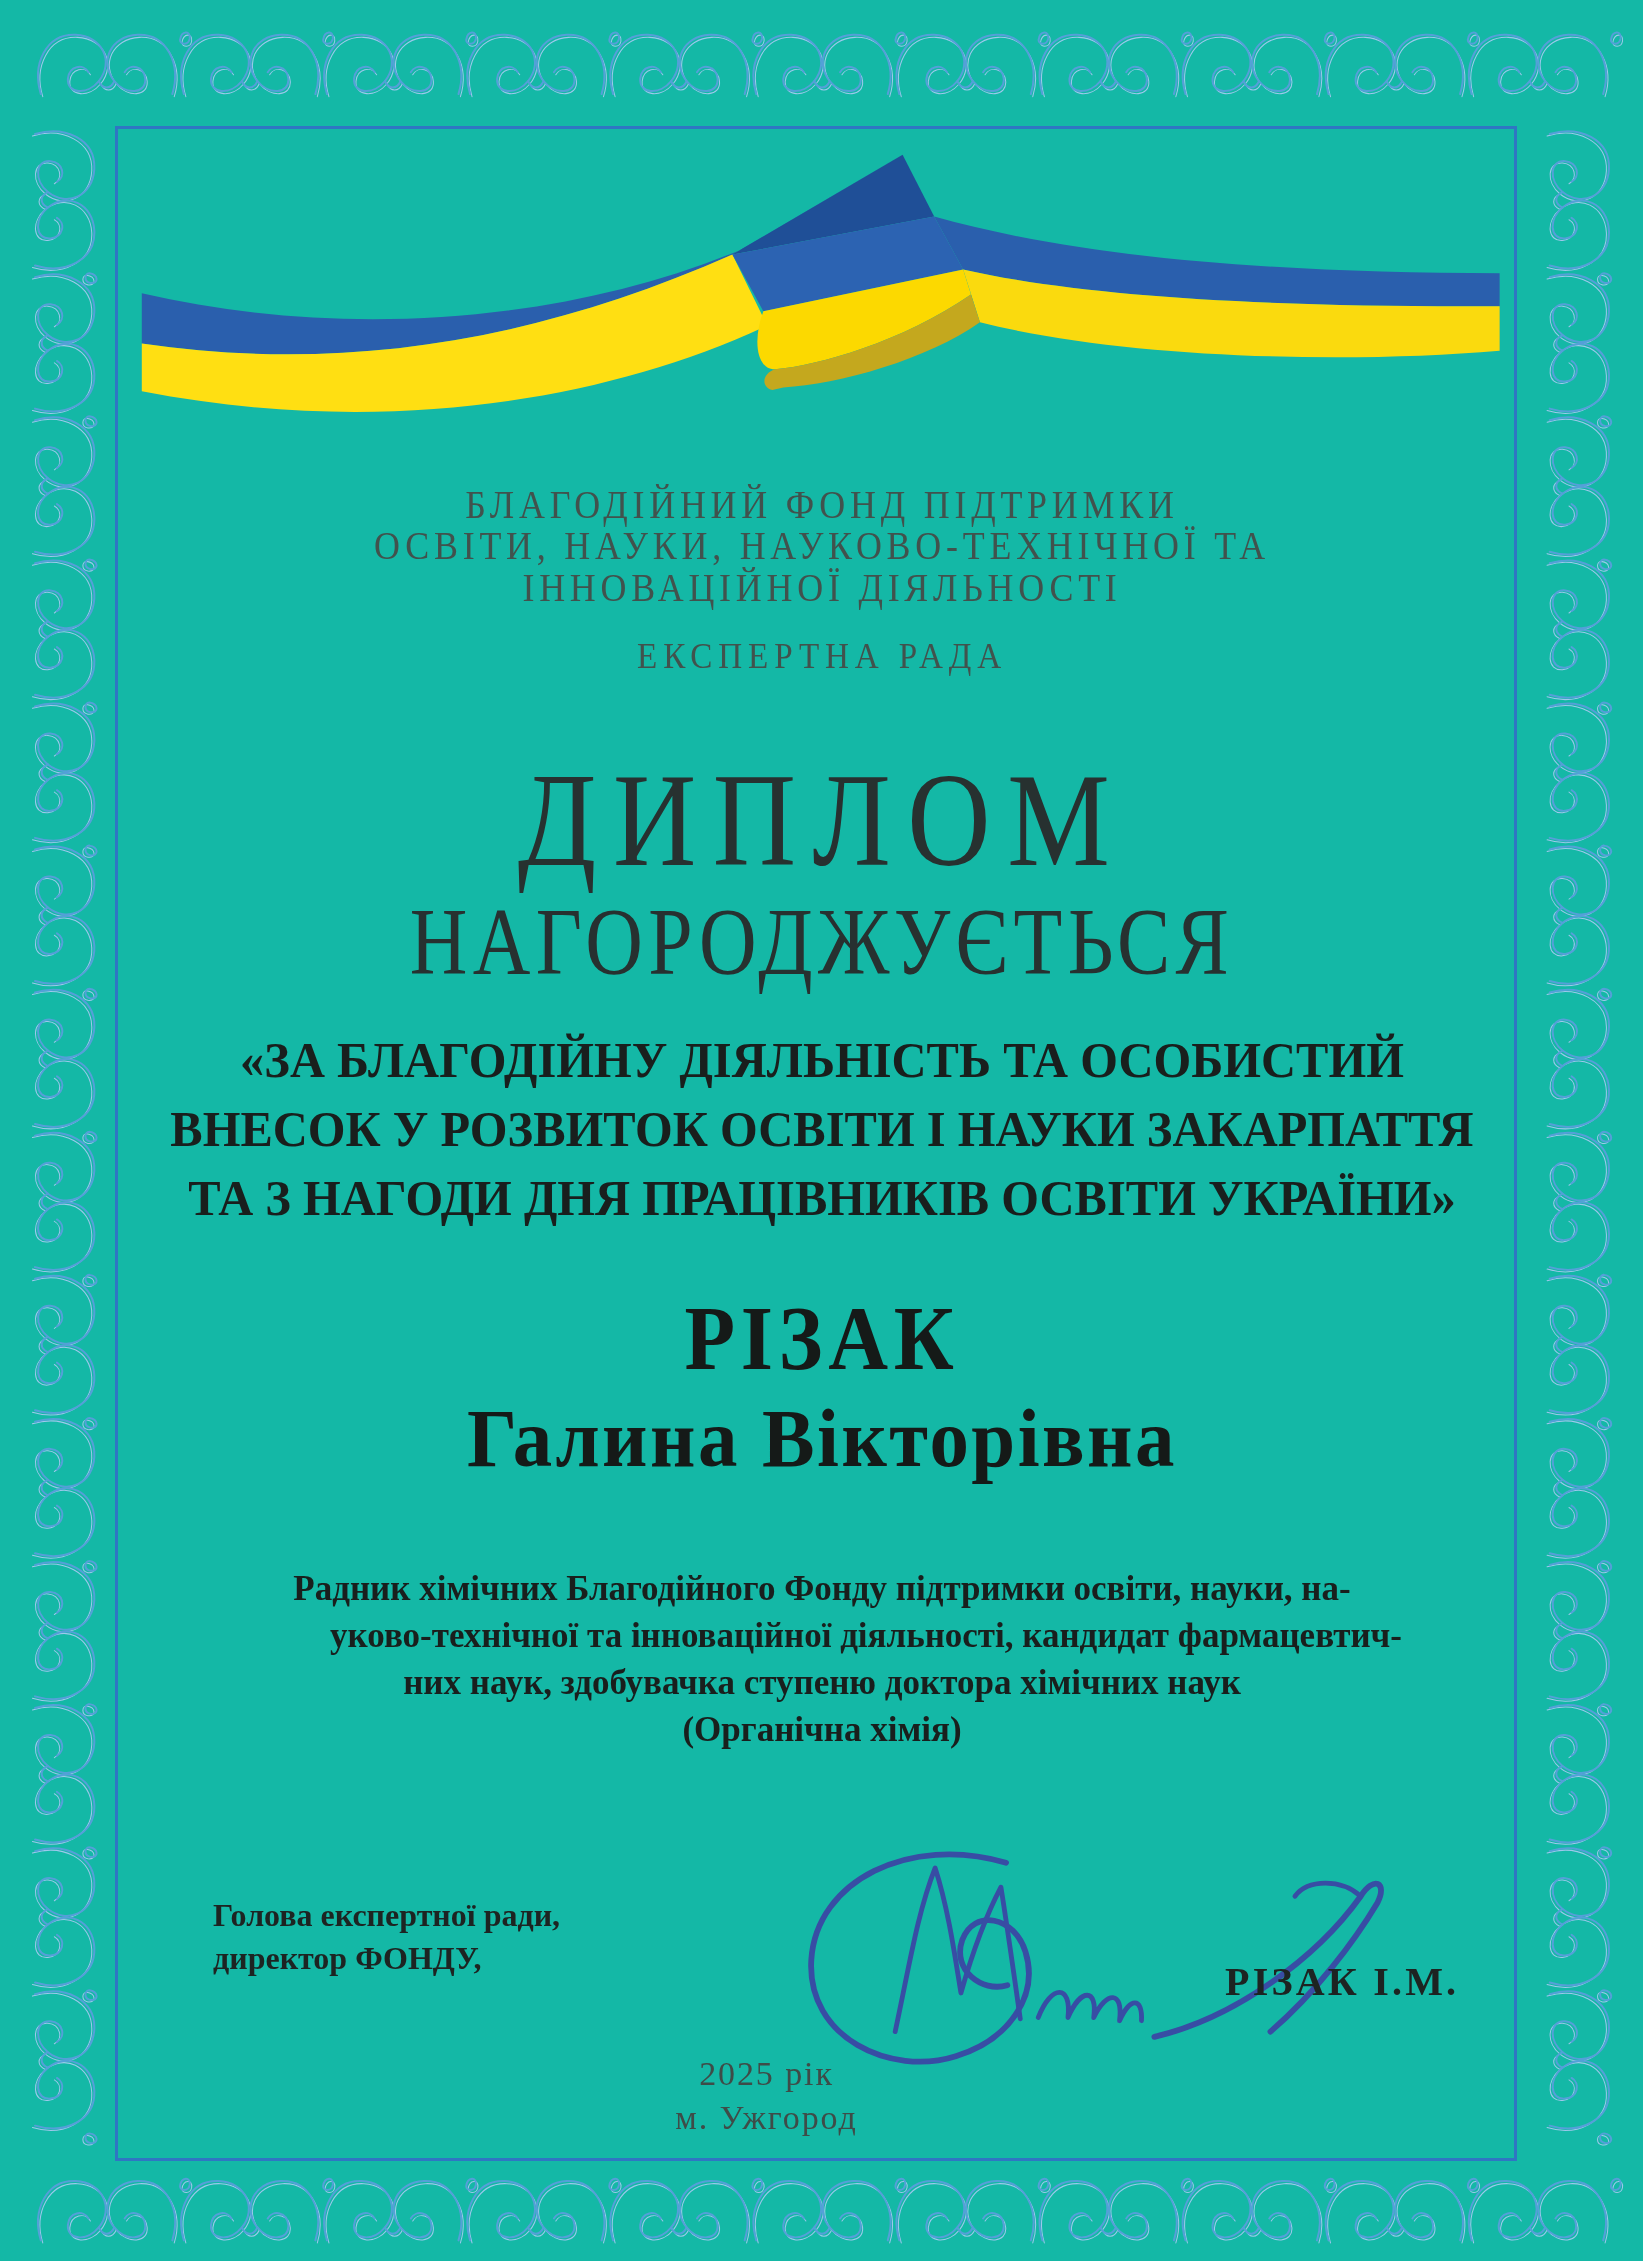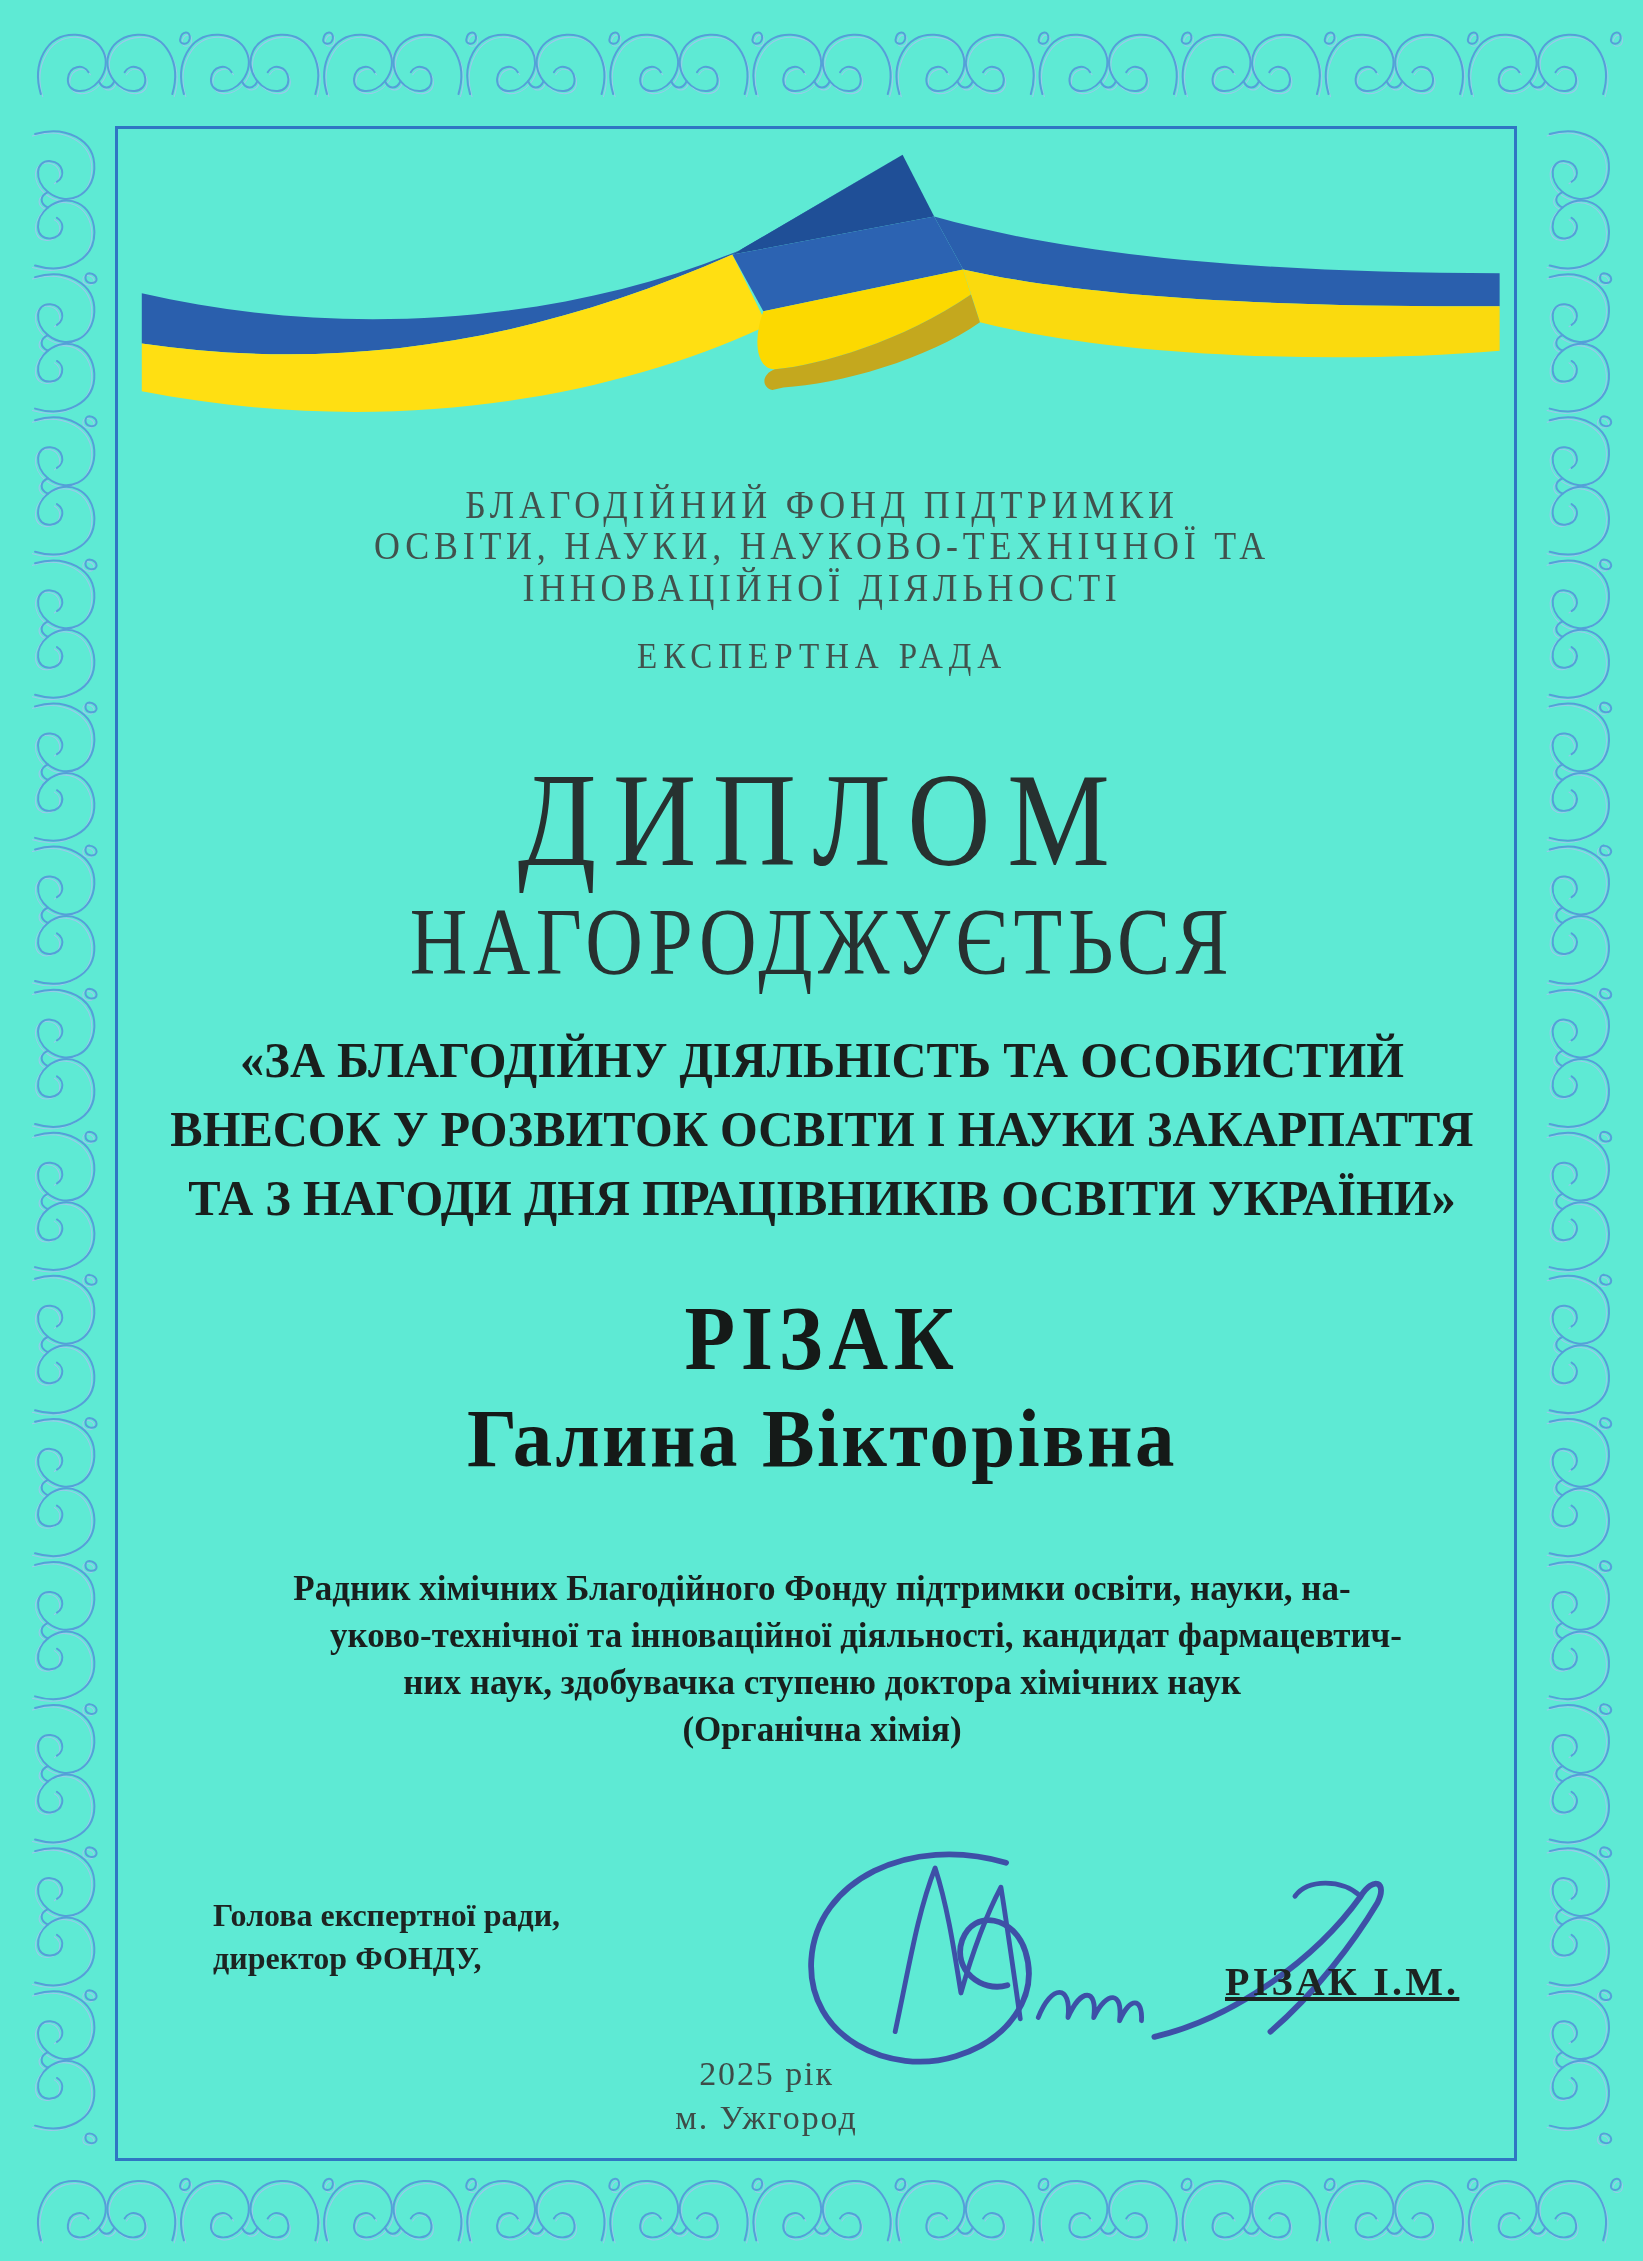--- a/index.html
+++ b/index.html
@@ -3,7 +3,7 @@
 <meta charset="utf-8">
 <style>
   html,body{margin:0;padding:0;background:#ffffff;}
-  .page{position:relative;width:1644px;height:2261px;background:#5eead4;overflow:hidden;
+  .page{position:relative;width:1644px;height:2261px;background:#14b8a6;overflow:hidden;
         font-family:"Liberation Serif", serif;}
   .abs{position:absolute;}
   

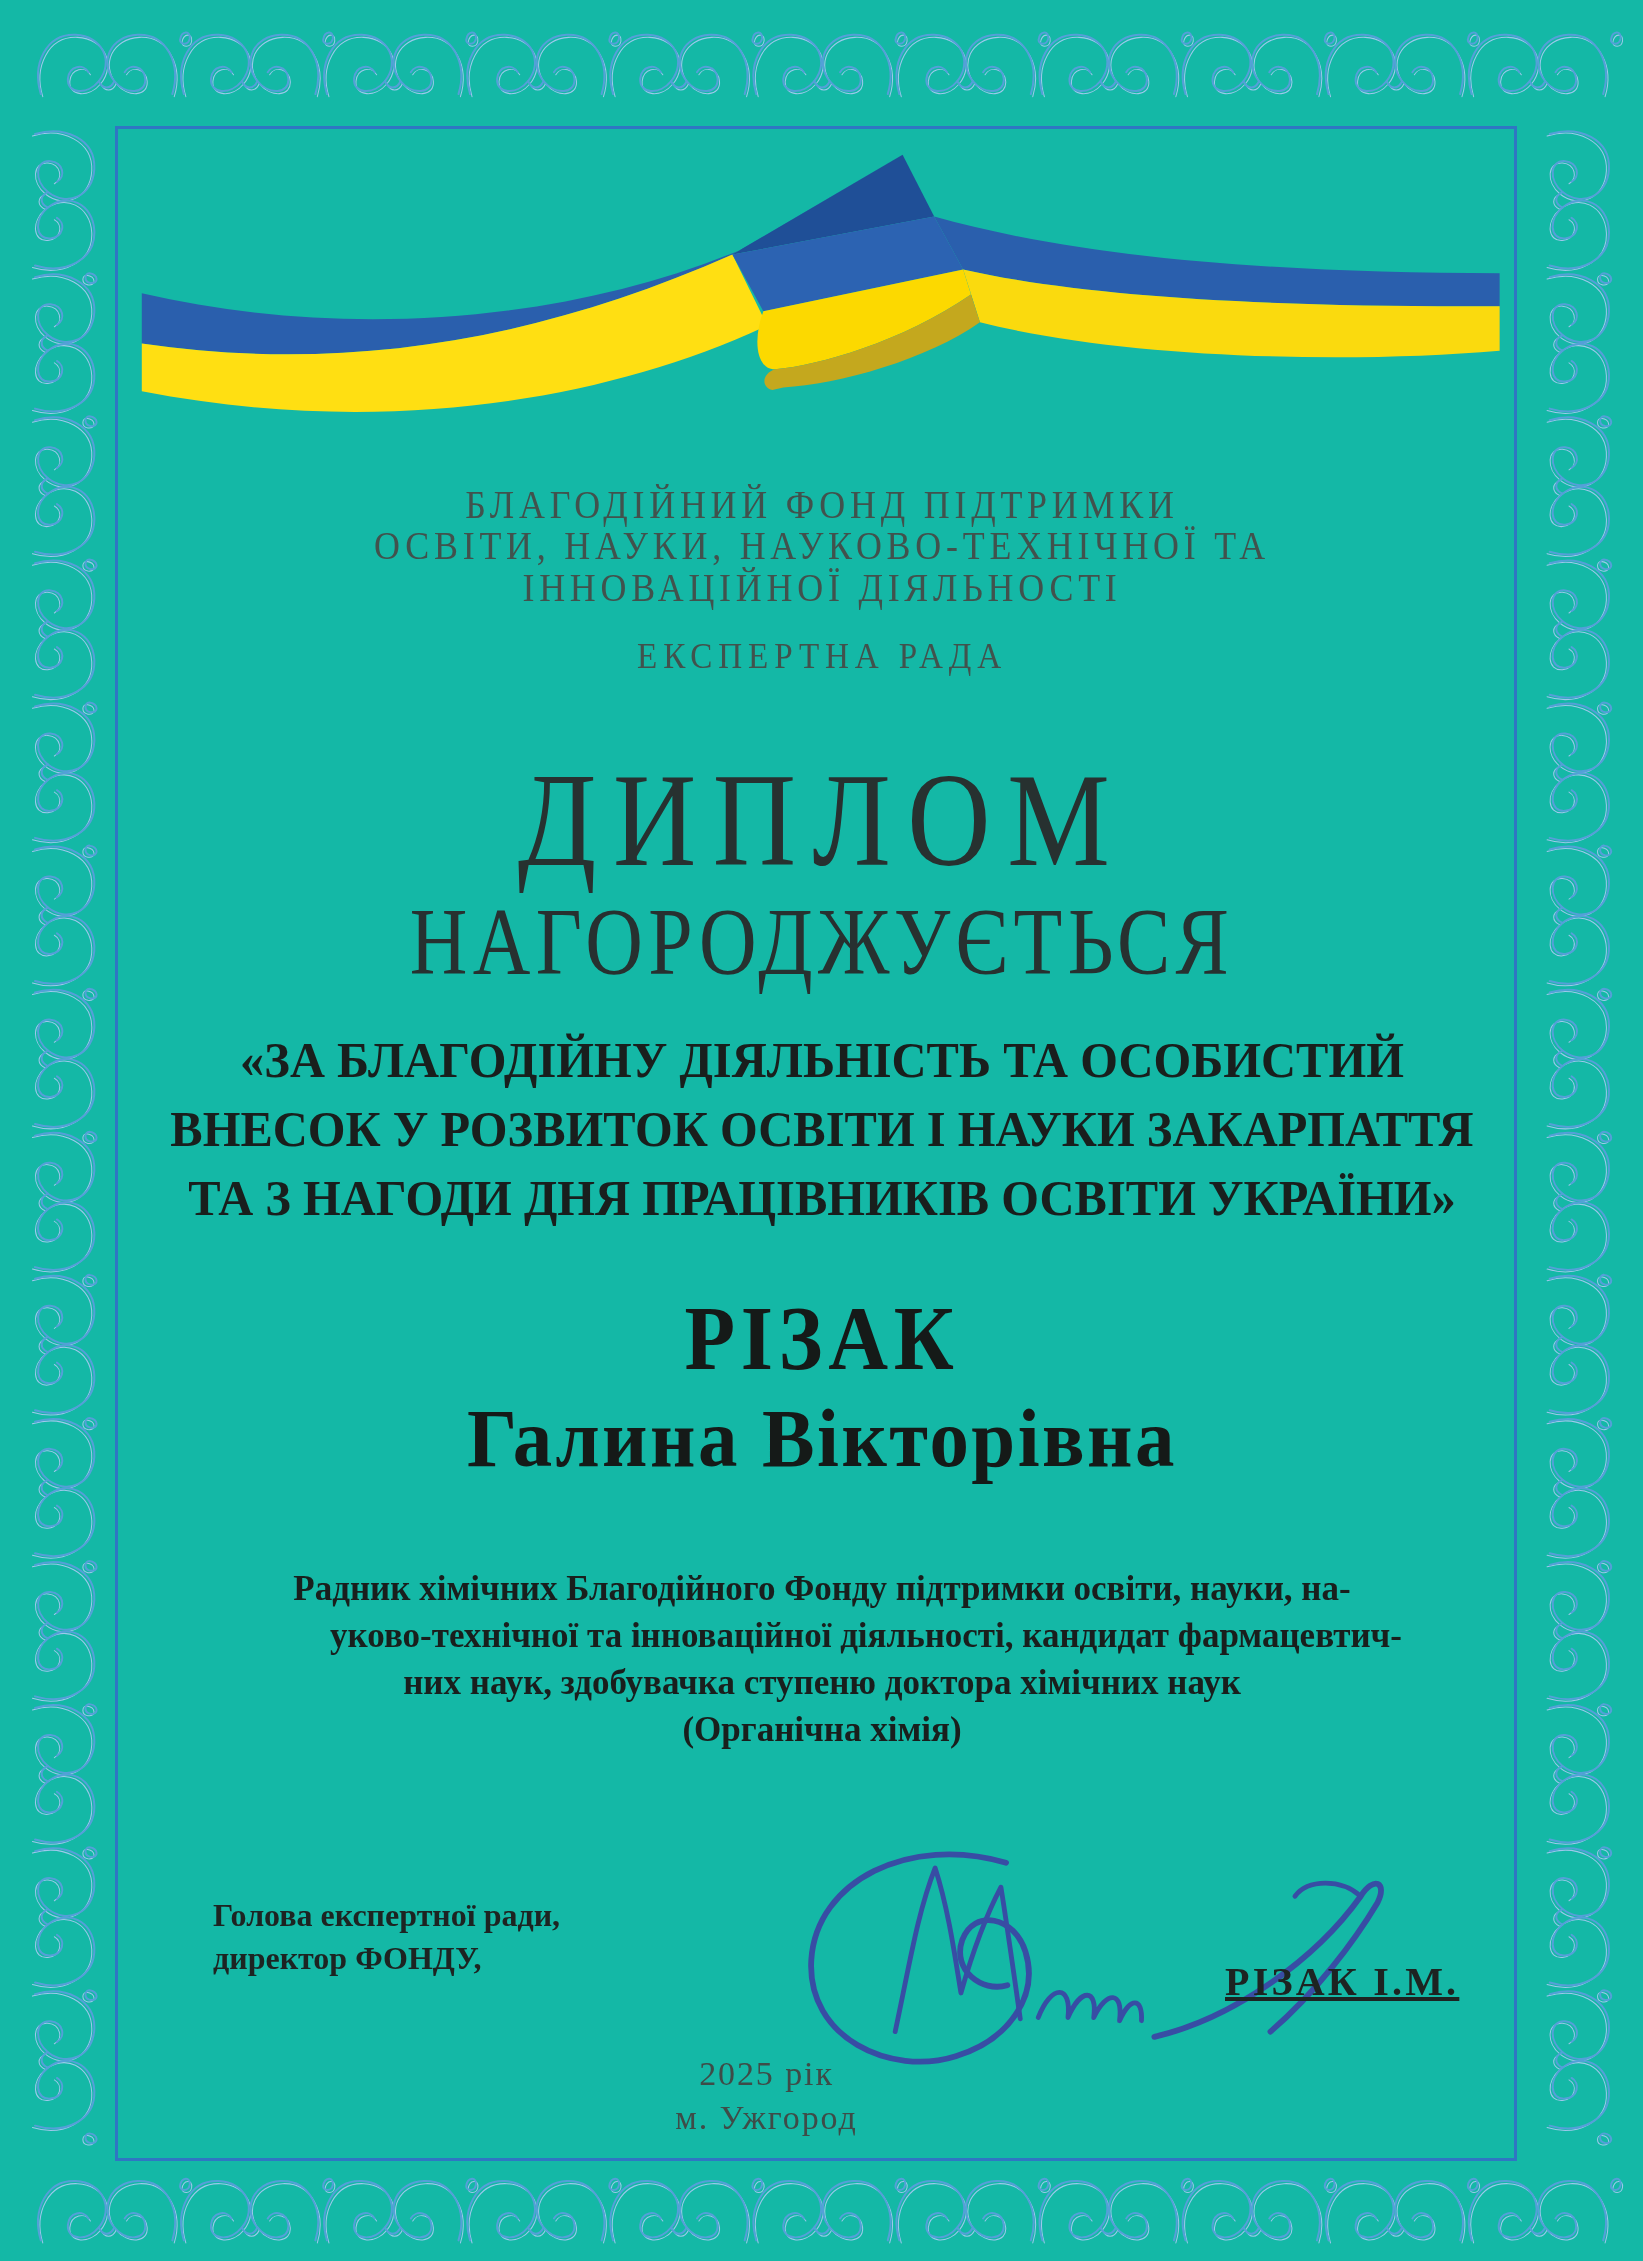--- a/index.html
+++ b/index.html
@@ -159,7 +159,7 @@
     </g>
   </svg>
 
-  <div class="signname" style="left:1225px;top:1958px;text-decoration:underline;">РІЗАК І.М.</div>
+  <div class="signname" style="left:1225px;top:1958px;">РІЗАК І.М.</div>
 
   <div class="datum" style="top:2055px;">2025 рік</div>
   <div class="datum" style="top:2099px;">м. Ужгород</div>

